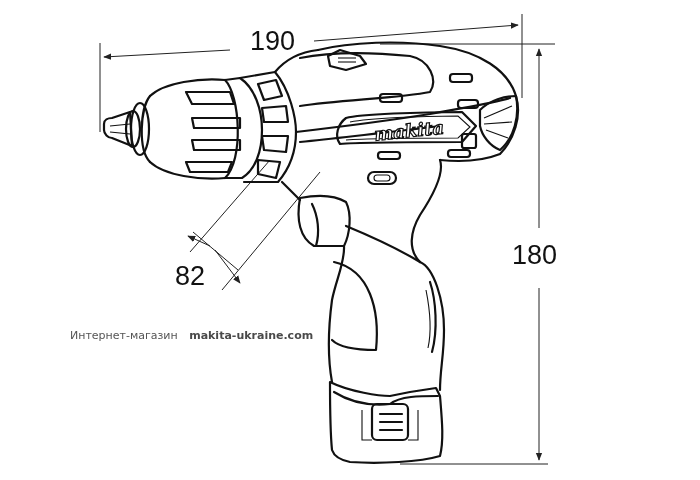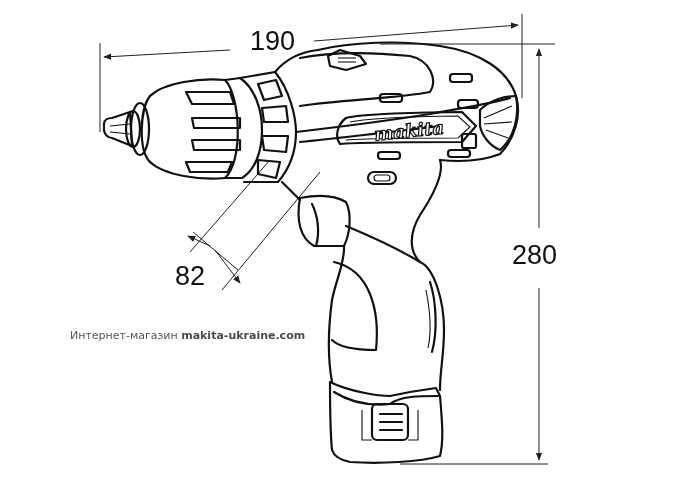--- a/index.html
+++ b/index.html
@@ -148,7 +148,7 @@
 </svg>
 
 <div class="dim-label" style="left:250px; top:28px;">190</div>
-<div class="dim-label" style="left:512px; top:242px;">280</div>
+<div class="dim-label" style="left:512px; top:242px;">180</div>
 <div class="dim-label" style="left:175px; top:263px;">82</div>
 
 <div class="watermark">

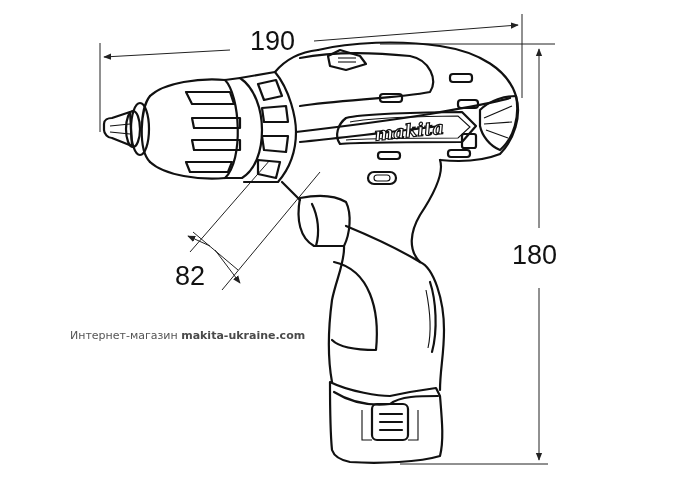--- a/index.html
+++ b/index.html
@@ -7,7 +7,7 @@
     #canvas { position: absolute; left: 0; top: 0; width: 700px; height: 480px; }
     .dim-label { position: absolute; font-family: "Liberation Sans", sans-serif; color: #111; font-size: 27px; line-height: 1; }
     .watermark { position: absolute; left: 70px; top: 329px; font-family: "DejaVu Sans", sans-serif; font-size: 11px; color: #555; white-space: nowrap; }
-    .watermark .site { font-weight: bold; color: #4a4a4a; }
+    .watermark .site { font-weight: bold; color: #4a4a4a; margin-left: 8px; }
     .stroke { fill: none; stroke: #111; stroke-width: 2.2; stroke-linejoin: round; stroke-linecap: round; }
     .thin { fill: none; stroke: #111; stroke-width: 1.1; }
     .dimline { fill: none; stroke: #222; stroke-width: 1; }

